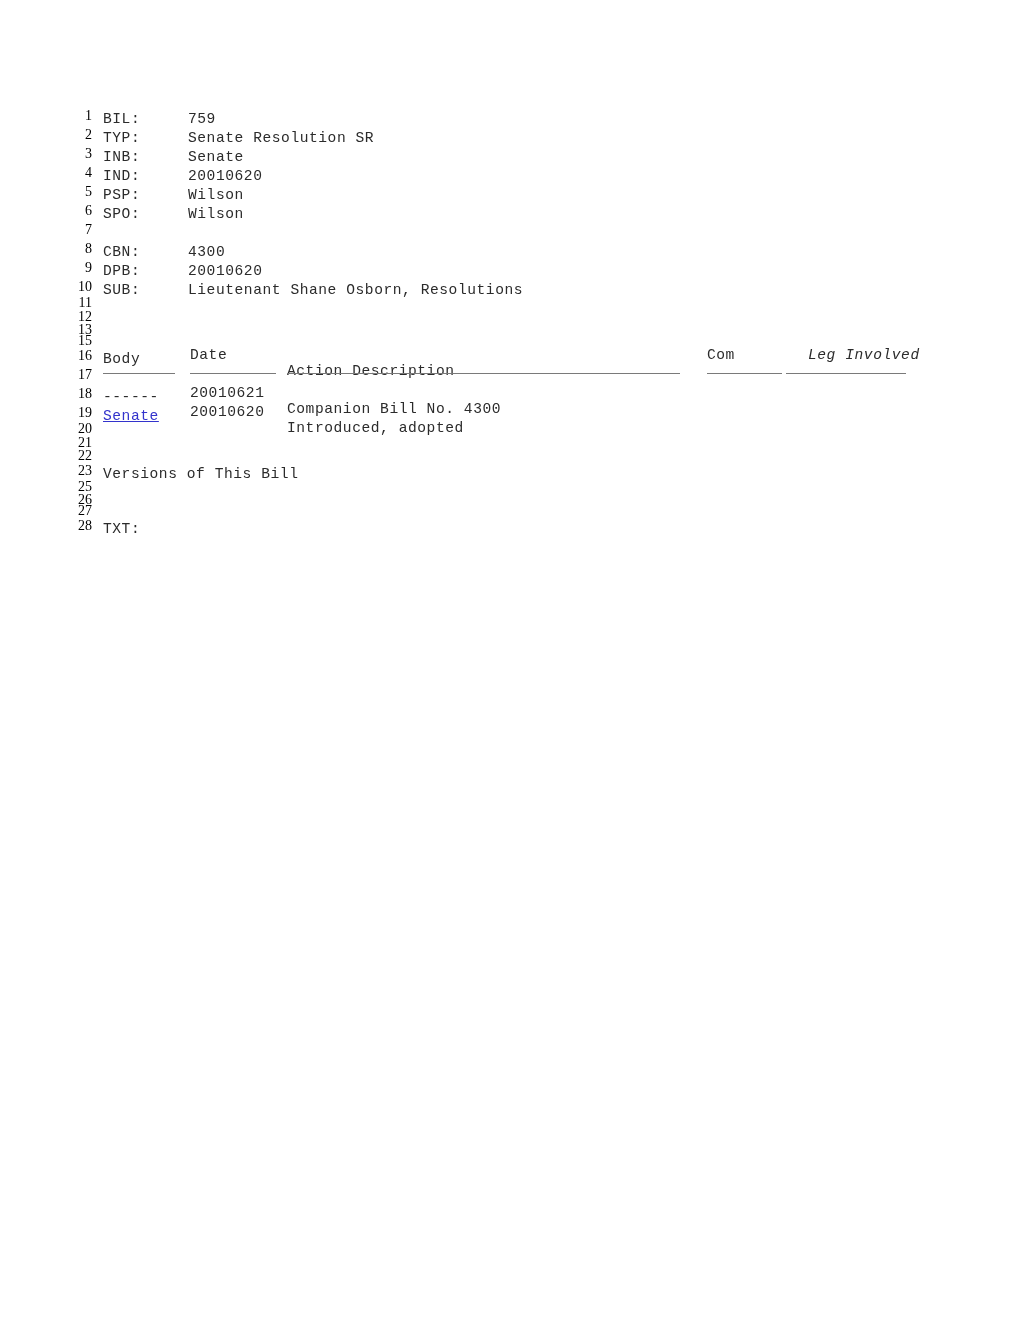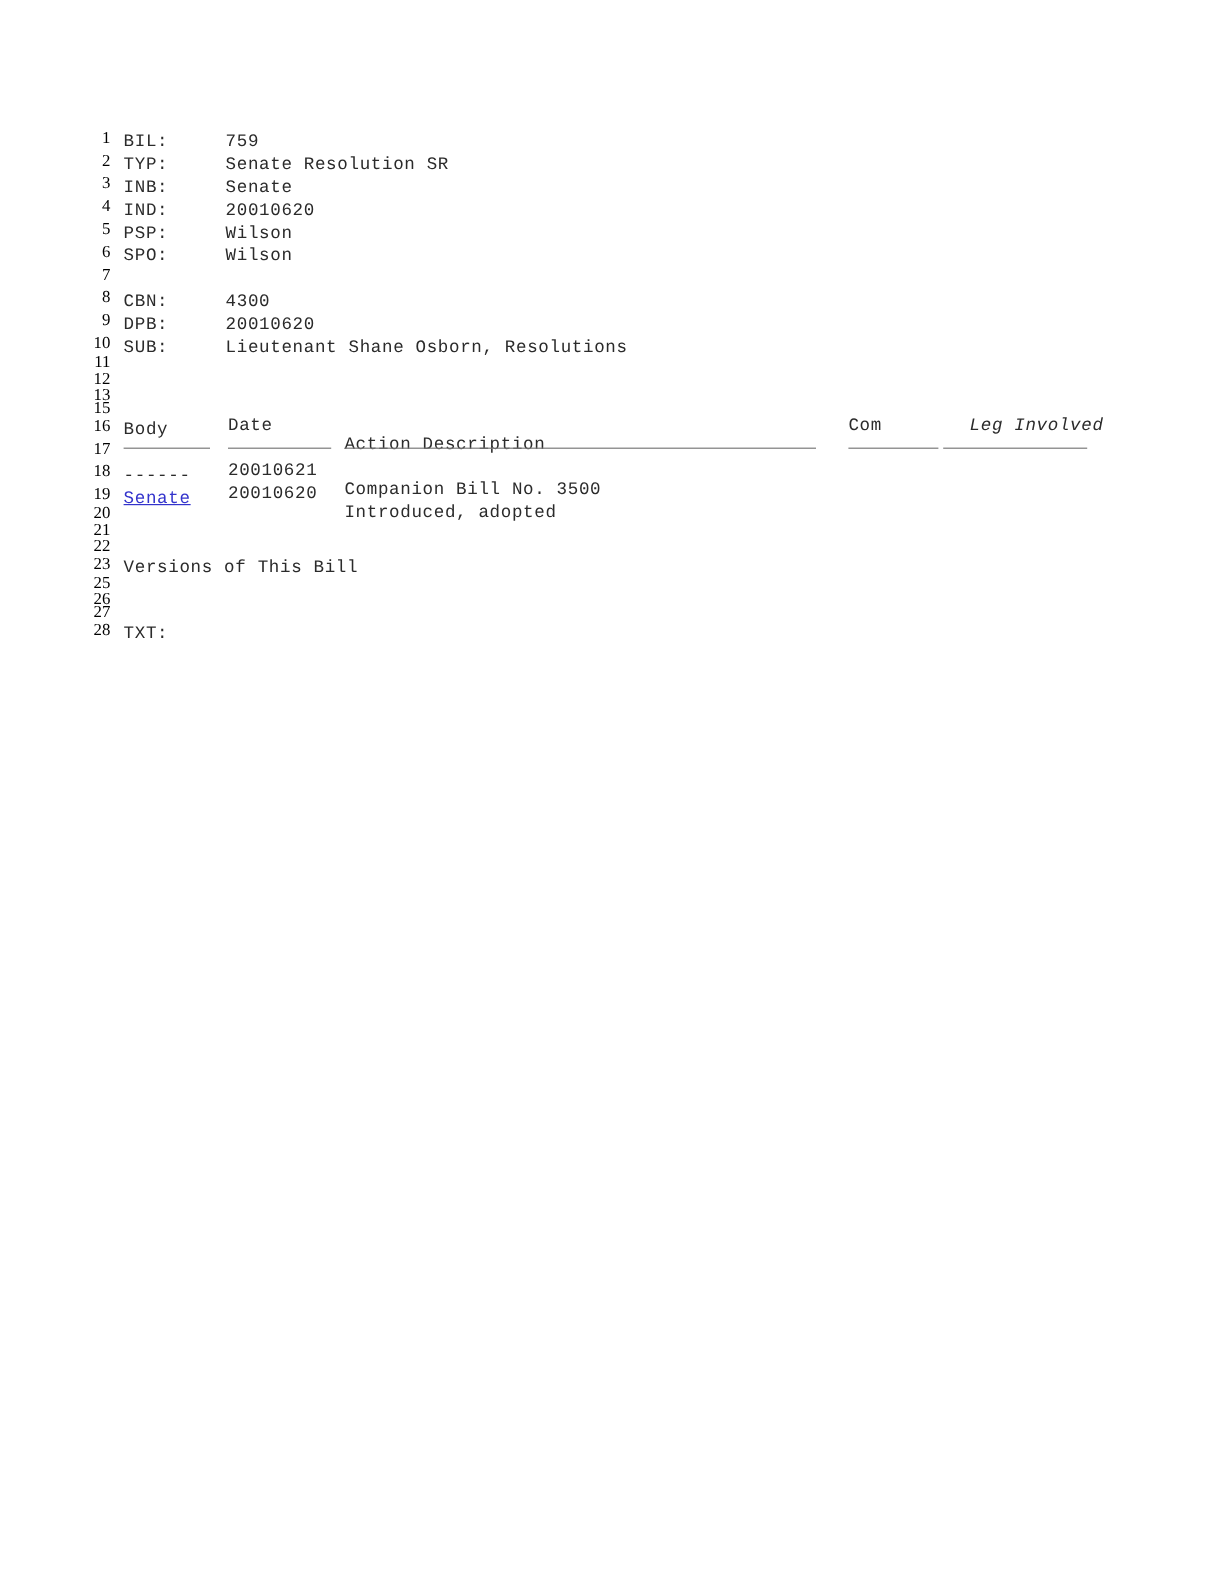--- a/index.html
+++ b/index.html
@@ -191,7 +191,7 @@
       <span class="lineno">18</span>
       <span class="content">------</span>
       <span class="content col-date">20010621</span>
-      <span class="content col-action">Companion Bill No. 3500</span>
+      <span class="content col-action">Companion Bill No. 4300</span>
       <span class="content col-com"></span>
       <span class="content col-leg"></span>
     </div>

